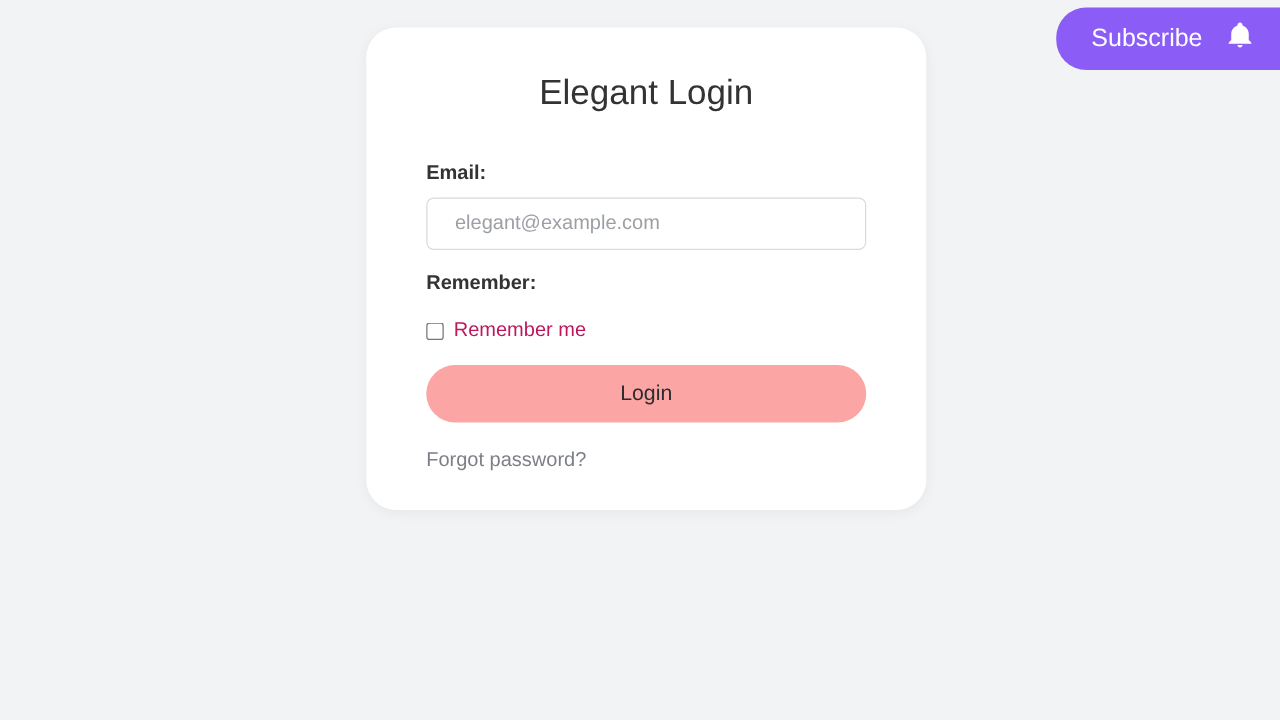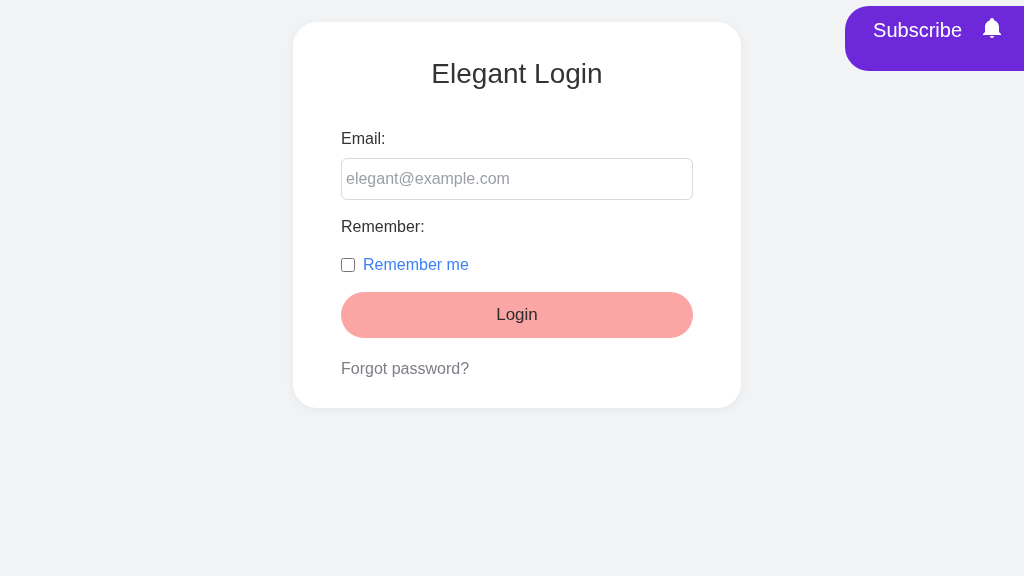--- a/index.html
+++ b/index.html
@@ -19,9 +19,9 @@
       position: absolute;
       top: 6px;
       right: 0;
-      background-color: #6d28d9;
+      background-color: #8b5cf6;
       color: #ffffff;
-      padding: 10px 20px 26px 28px;
+      padding: 10px 20px 10px 28px;
       border-radius: 24px 0 0 24px;
       display: flex;
       align-items: center;

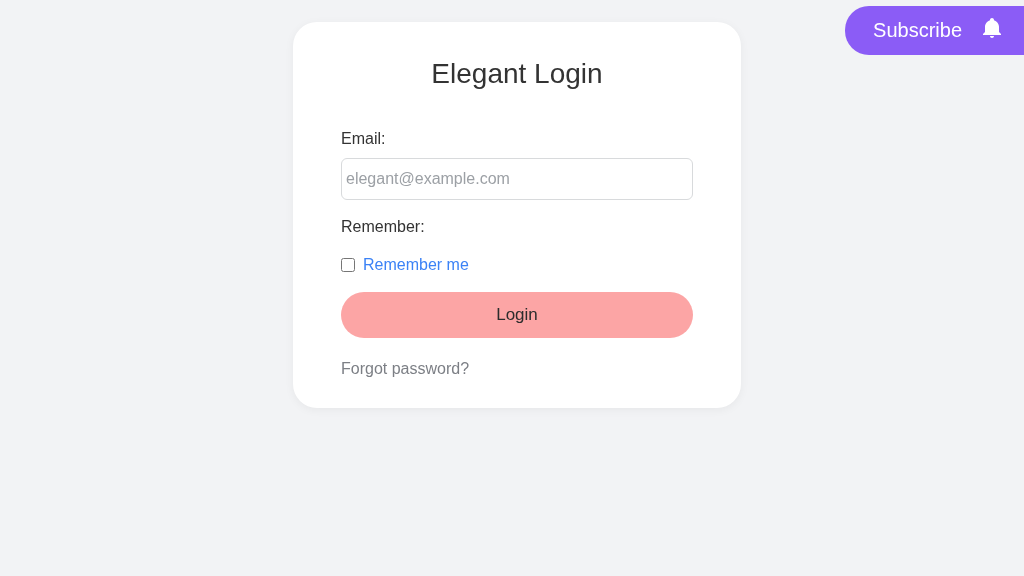--- a/index.html
+++ b/index.html
@@ -60,6 +60,7 @@
       font-size: 16px;
       color: #333333;
       margin-bottom: 10px;
+      font-weight: bold;
     }
     .form-input {
       width: 100%;

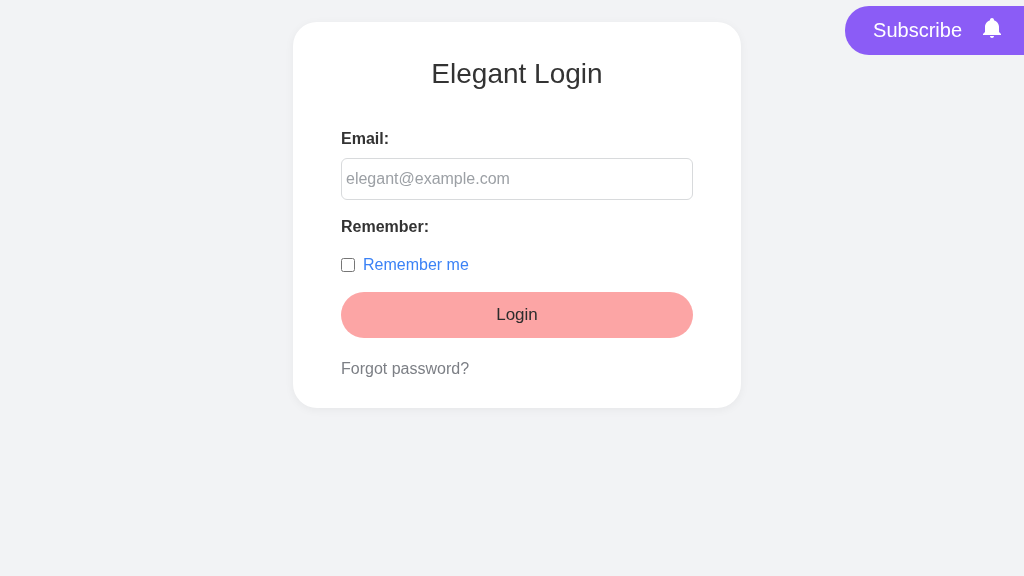--- a/index.html
+++ b/index.html
@@ -64,7 +64,7 @@
     }
     .form-input {
       width: 100%;
-      padding: 11px 4px;
+      padding: 11px 22px;
       font-size: 16px;
       border: 1px solid #d8dadc;
       border-radius: 6px;

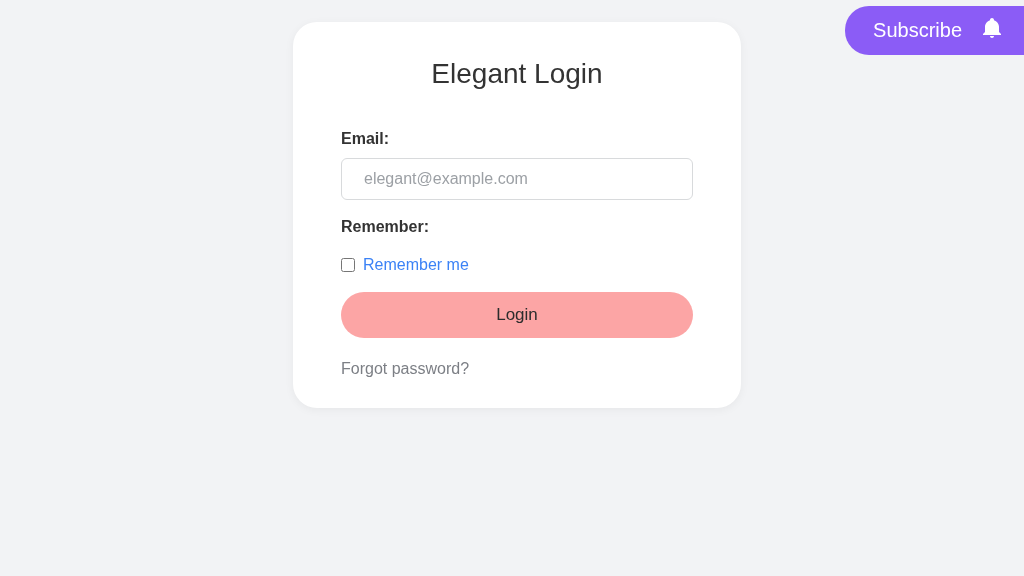--- a/index.html
+++ b/index.html
@@ -88,7 +88,7 @@
     }
     .remember-label {
       font-size: 16px;
-      color: #3b82f6;
+      color: #be185d;
       cursor: pointer;
     }
     .login-button {

